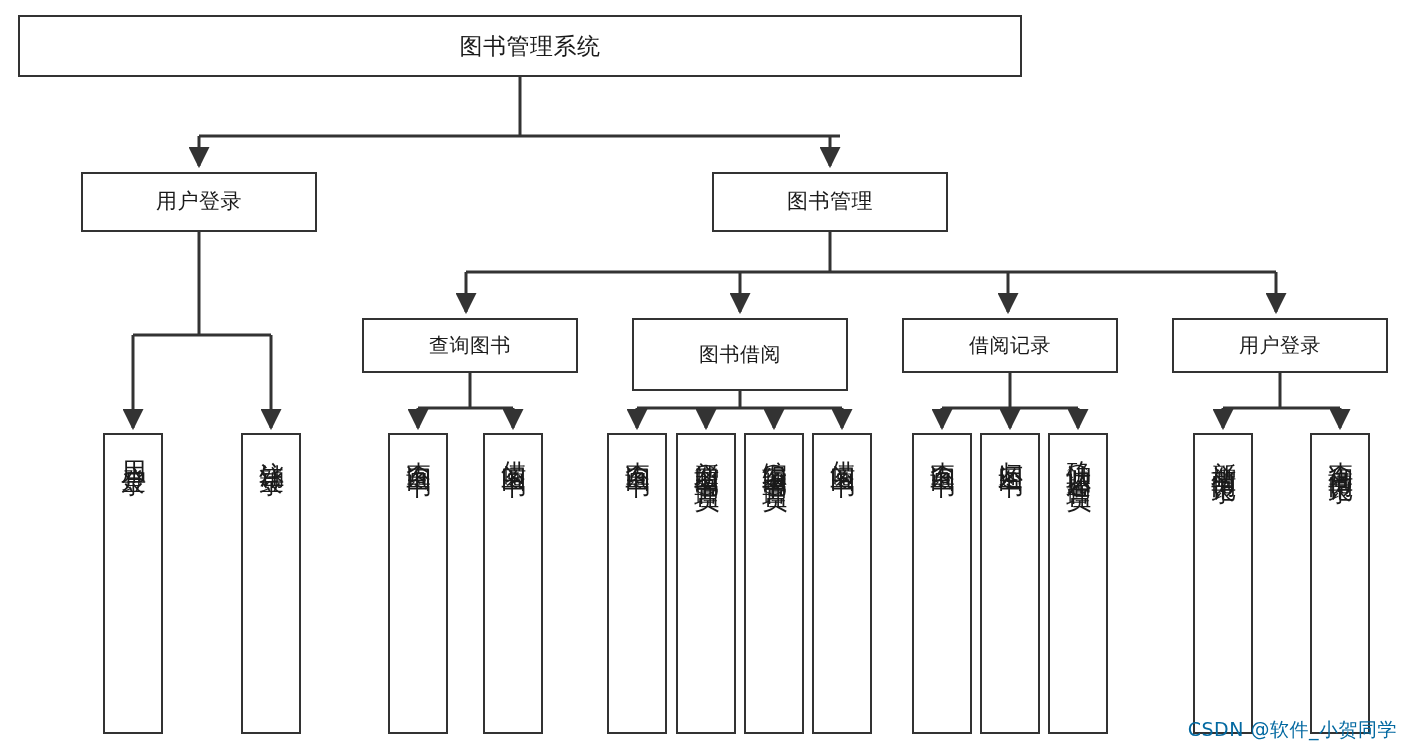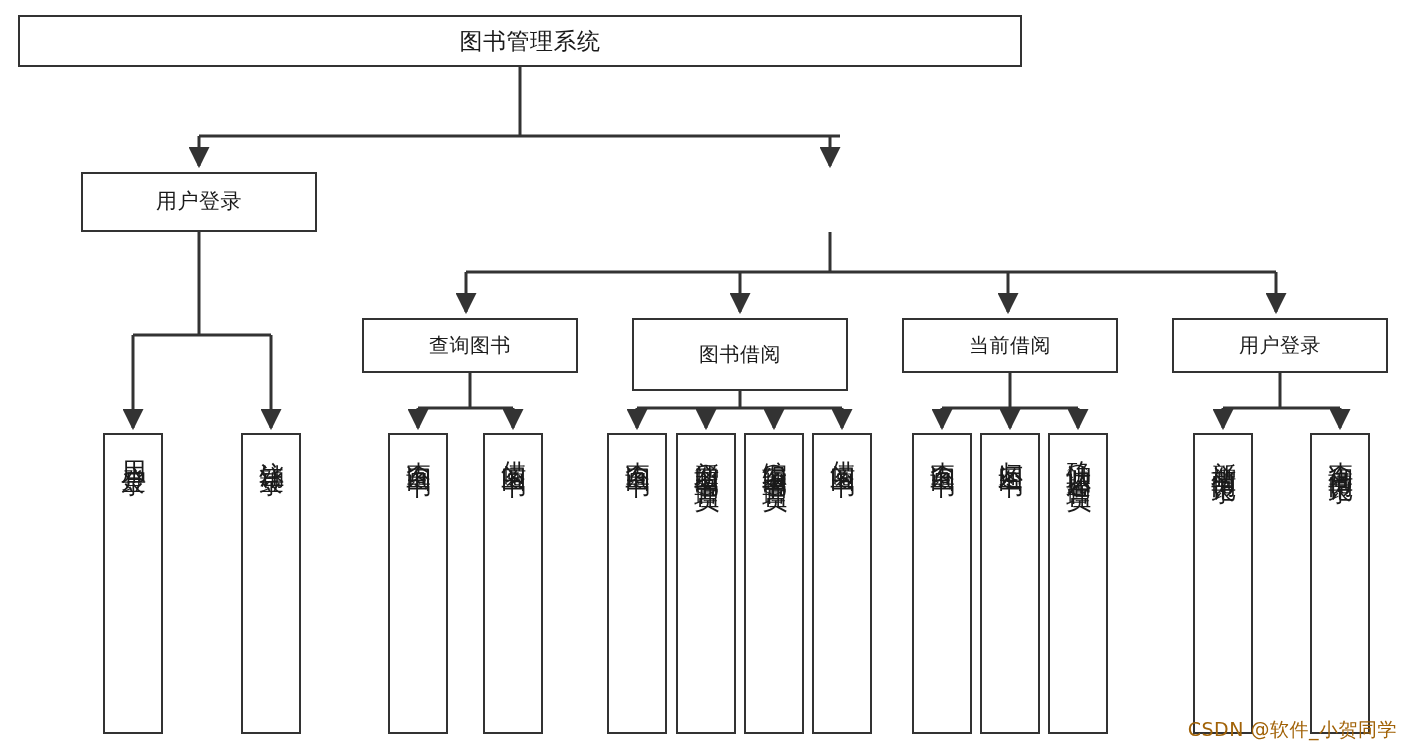--- a/index.html
+++ b/index.html
@@ -136,7 +136,7 @@
     </g>
   </svg>
 
-  <div class="node root" style="left:18px; top:15px; width:1004px; height:52px;padding-left:20px;">
+  <div class="node root" style="left:18px; top:15px; width:1004px; height:62px;padding-left:20px;">
     <span class="node-label">图书管理系统</span>
   </div>
 

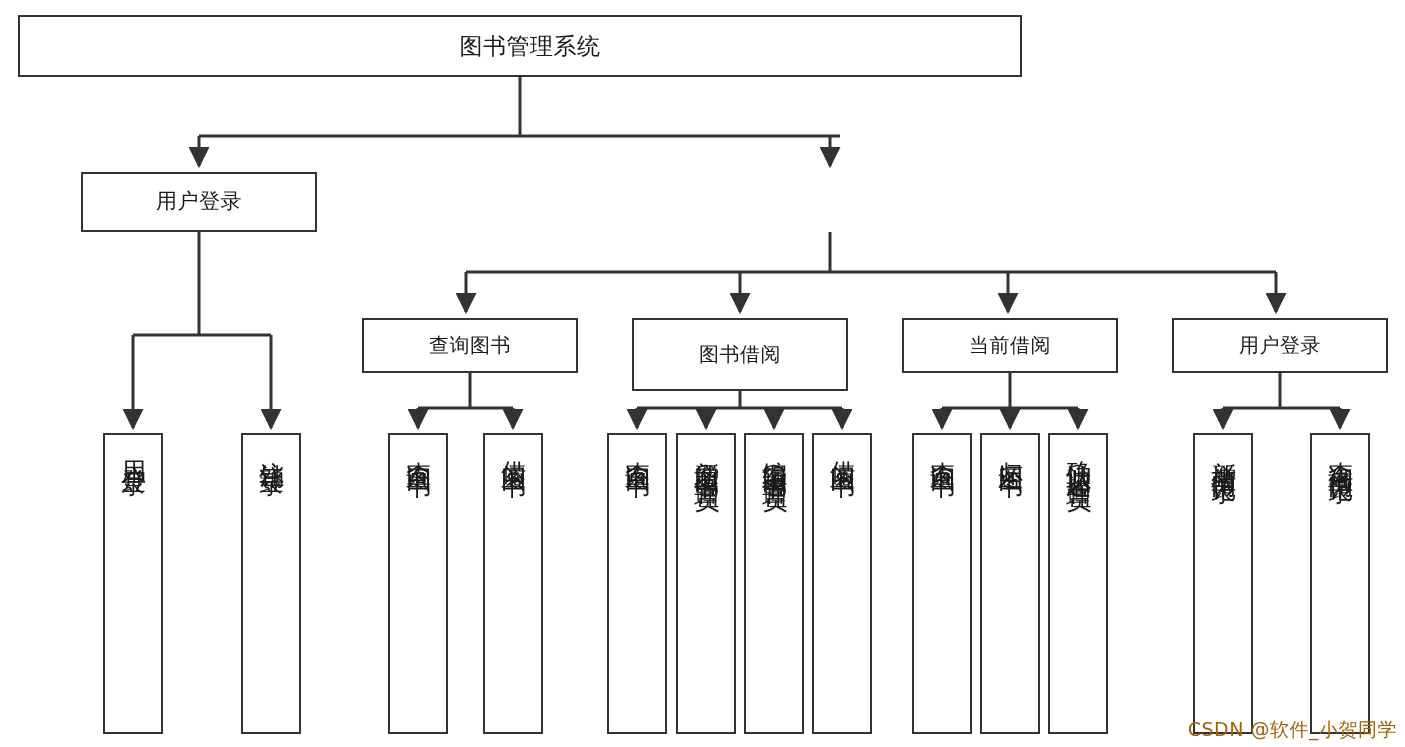--- a/index.html
+++ b/index.html
@@ -143,6 +143,9 @@
   <div class="node level1" style="left:81px; top:172px; width:236px; height:60px;">
     <span class="node-label">用户登录</span>
   </div>
+  <div class="node level1" style="left:712px; top:172px; width:236px; height:60px;">
+    <span class="node-label">图书管理</span>
+  </div>
 
   <div class="node level2" style="left:362px; top:318px; width:216px; height:55px;">
     <span class="node-label">查询图书</span>

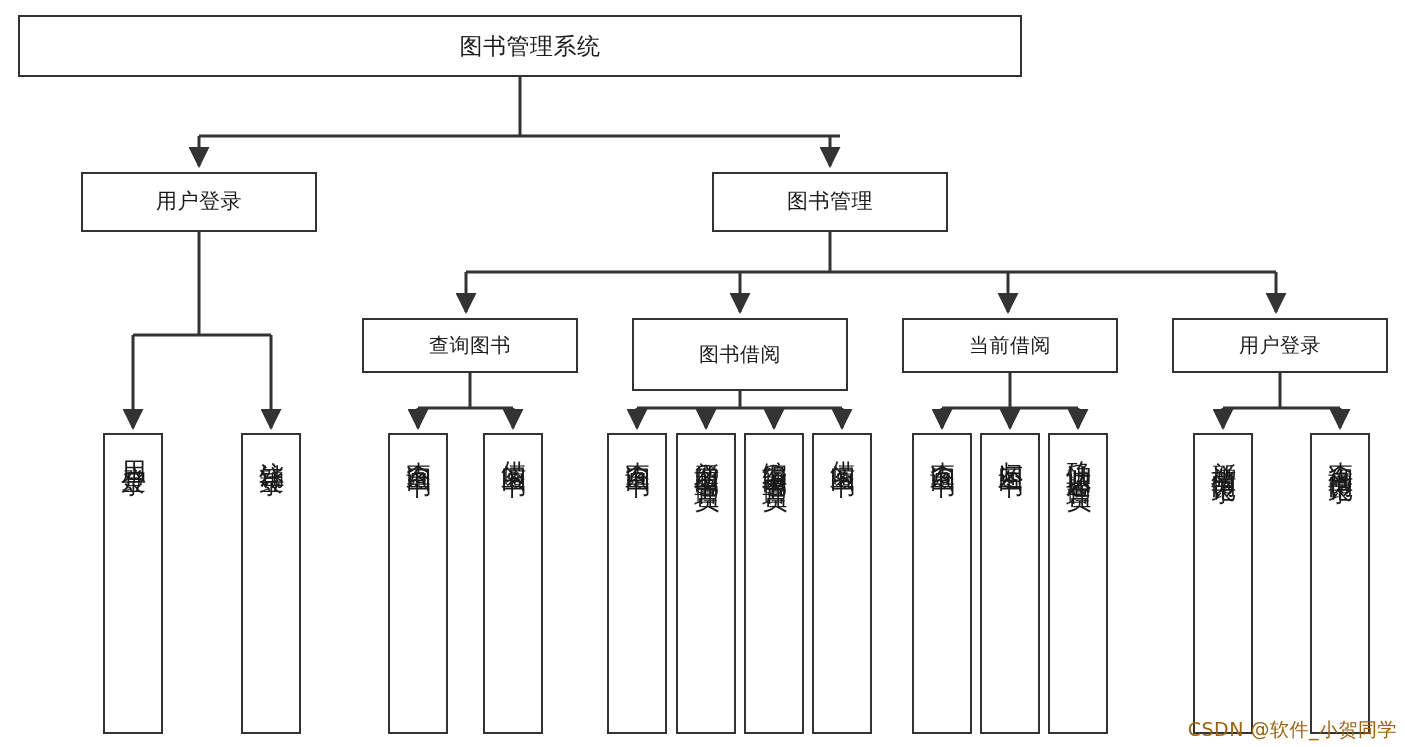--- a/index.html
+++ b/index.html
@@ -154,7 +154,7 @@
     <span class="node-label">图书借阅</span>
   </div>
   <div class="node level2" style="left:902px; top:318px; width:216px; height:55px;">
-    <span class="node-label">当前借阅</span>
+    <span class="node-label">借阅记录</span>
   </div>
   <div class="node level2" style="left:1172px; top:318px; width:216px; height:55px;">
     <span class="node-label">用户登录</span>

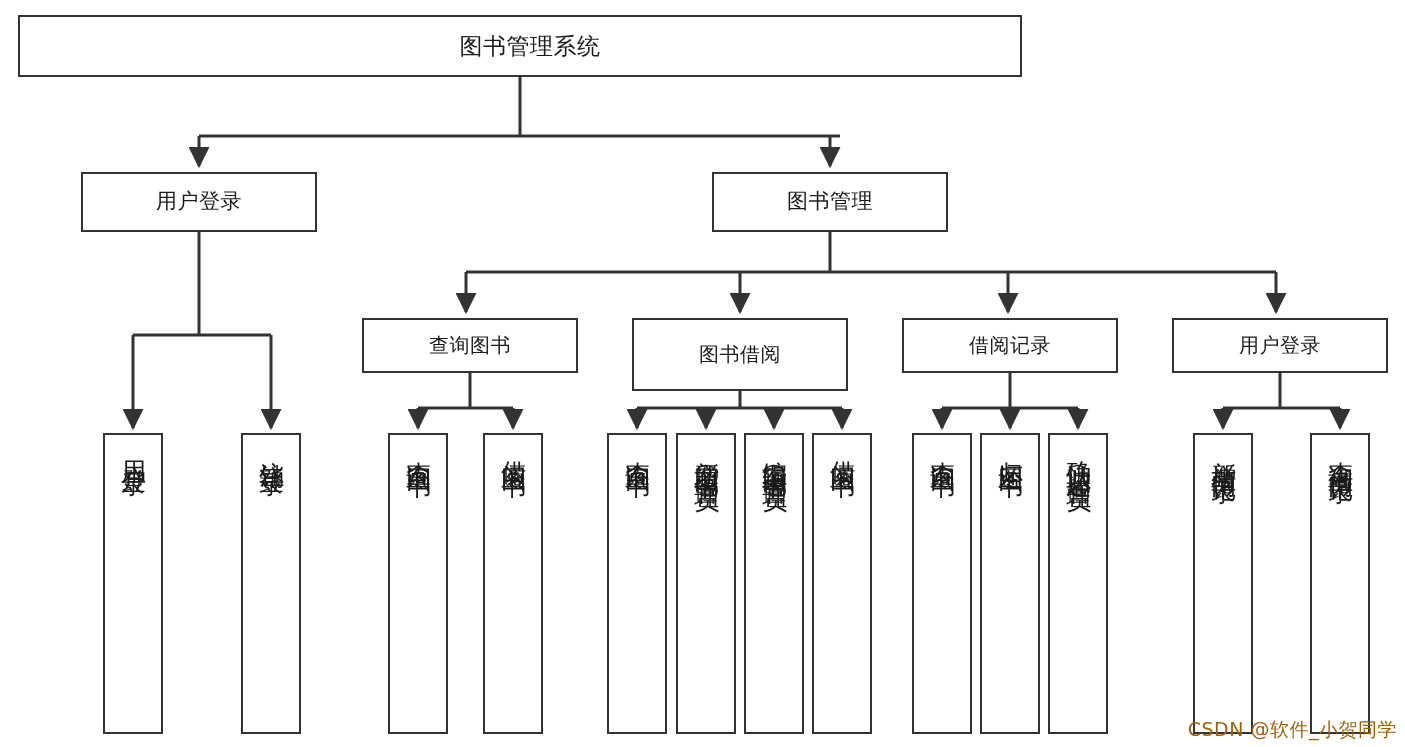--- a/index.html
+++ b/index.html
@@ -74,7 +74,7 @@
     right: 8px;
     bottom: 4px;
     font-size: 19px;
-    color: #a16207;
+    color: #0369a1;
     letter-spacing: 0.5px;
     z-index: 5;
     user-select: none;

